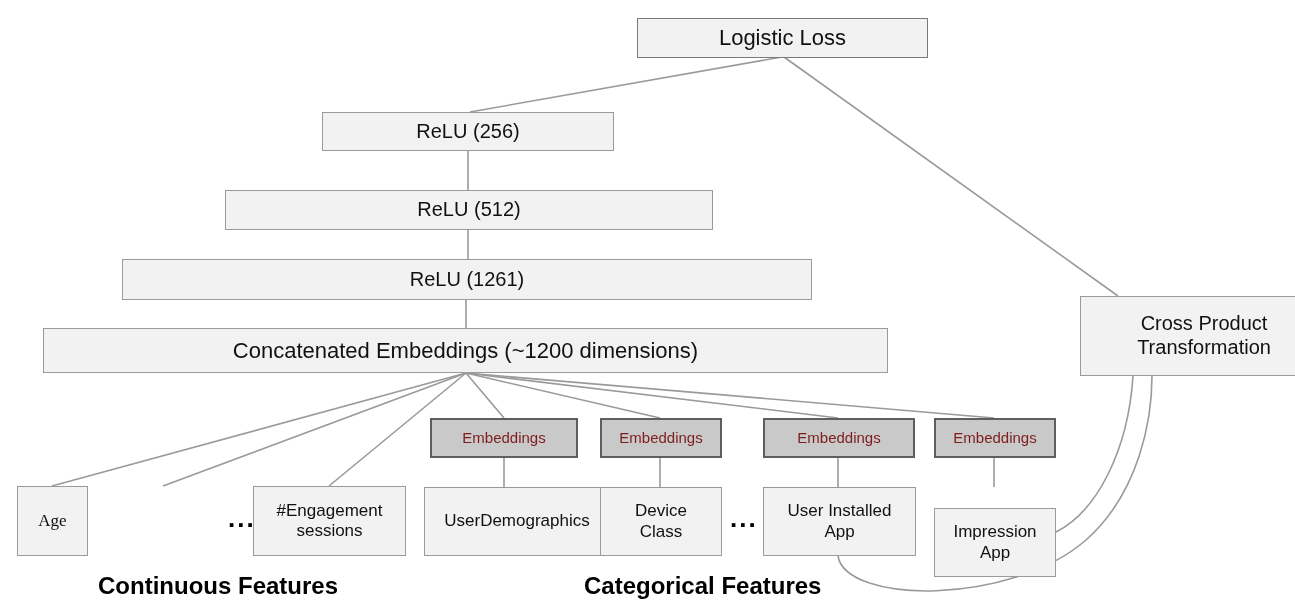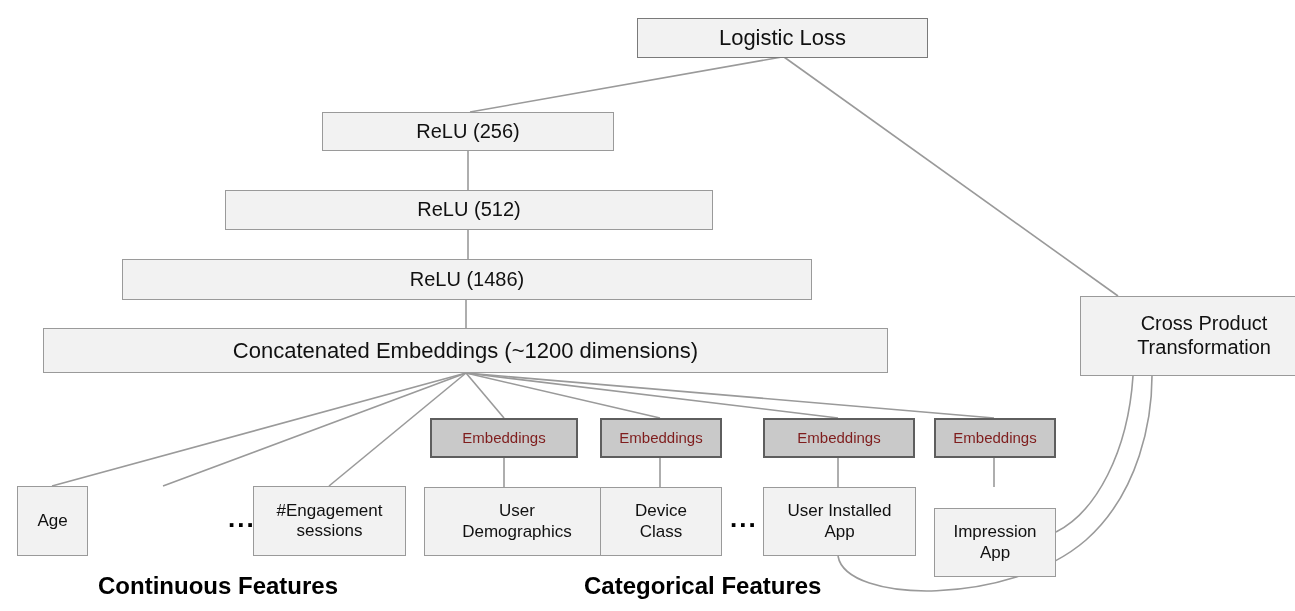--- a/index.html
+++ b/index.html
@@ -121,7 +121,7 @@
   </div>
 
   <div class="node node-light t-md" style="left:122px; top:259px; width:690px; height:41px;">
-    <span>ReLU (1486)</span>
+    <span>ReLU (1261)</span>
   </div>
 
   <div class="node node-light t-lg" style="left:43px; top:328px; width:845px; height:45px;">

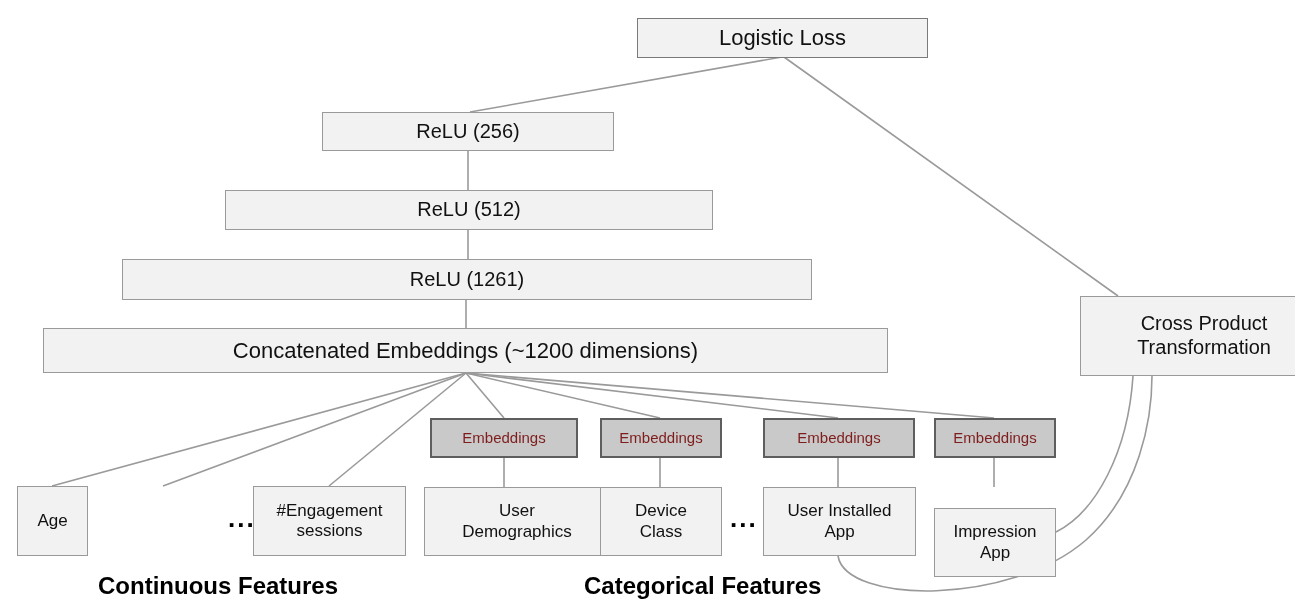--- a/index.html
+++ b/index.html
@@ -146,7 +146,7 @@
     <span>Embeddings</span>
   </div>
 
-  <div class="node node-light t-sm" style="left:17px; top:486px; width:71px; height:70px; flex-direction:column;">
+  <div class="node node-light t-sm" style="left:17px; top:486px; width:71px; height:70px; flex-direction:column;font-family:Liberation Serif, serif;">
     <span>Age</span>
   </div>
   <div class="node node-light t-sm" style="left:253px; top:486px; width:153px; height:70px; flex-direction:column;">

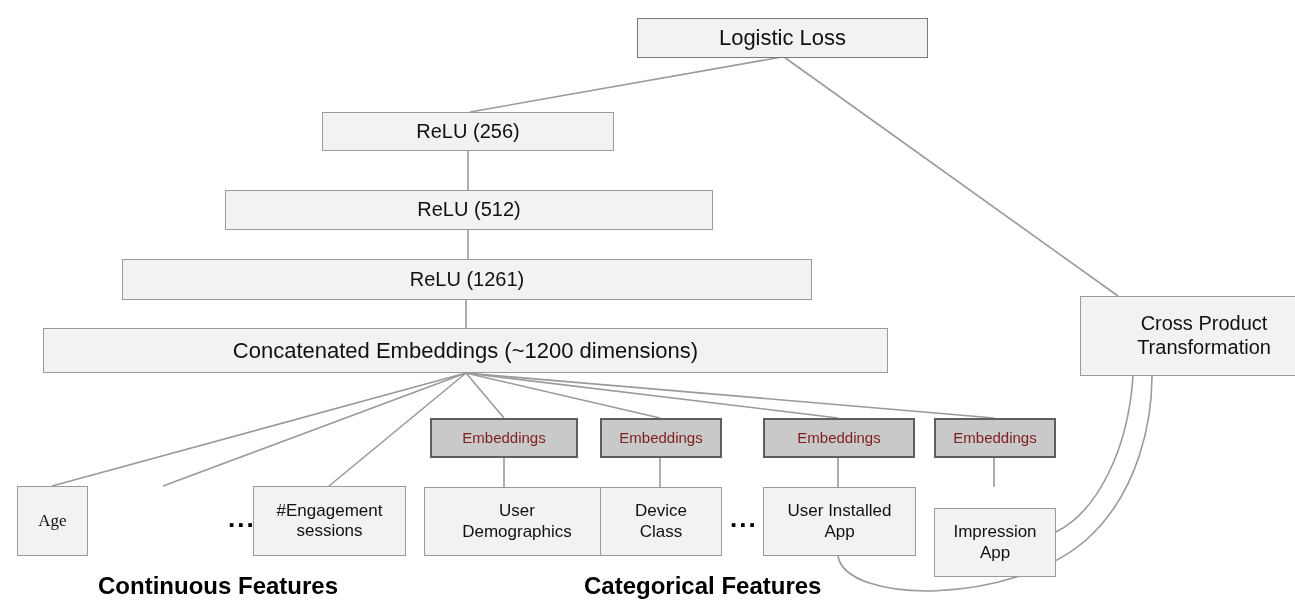--- a/index.html
+++ b/index.html
@@ -154,7 +154,7 @@
     <span>sessions</span>
   </div>
 
-  <div class="node node-light t-sm" style="left:424px; top:487px; width:186px; height:69px; flex-direction:column;">
+  <div class="node node-light t-sm" style="left:424px; top:487px; width:186px; height:69px; flex-direction:row;">
     <span>User</span>
     <span>Demographics</span>
   </div>

